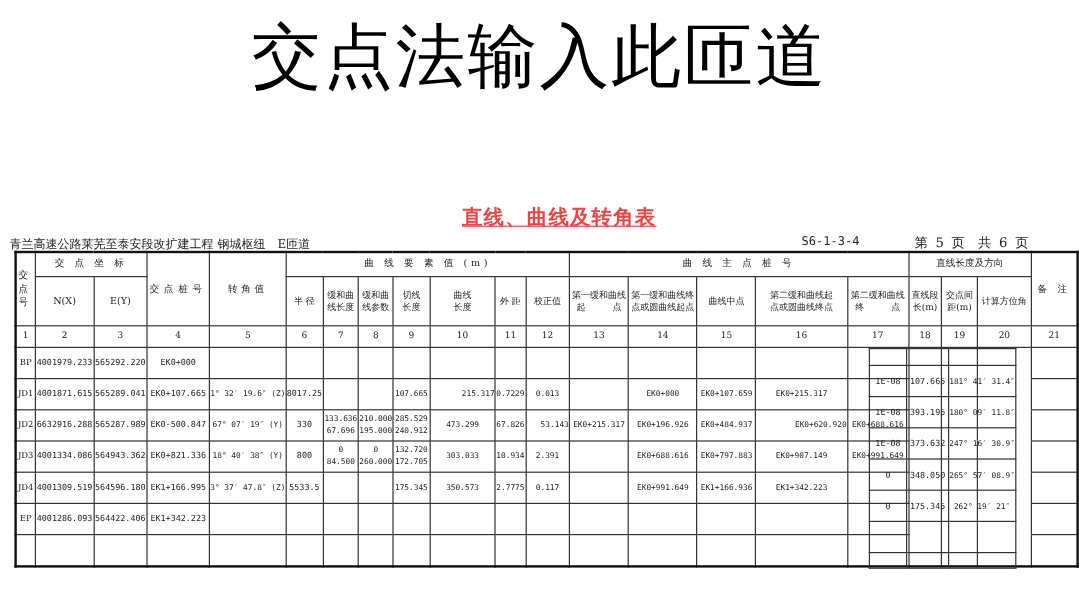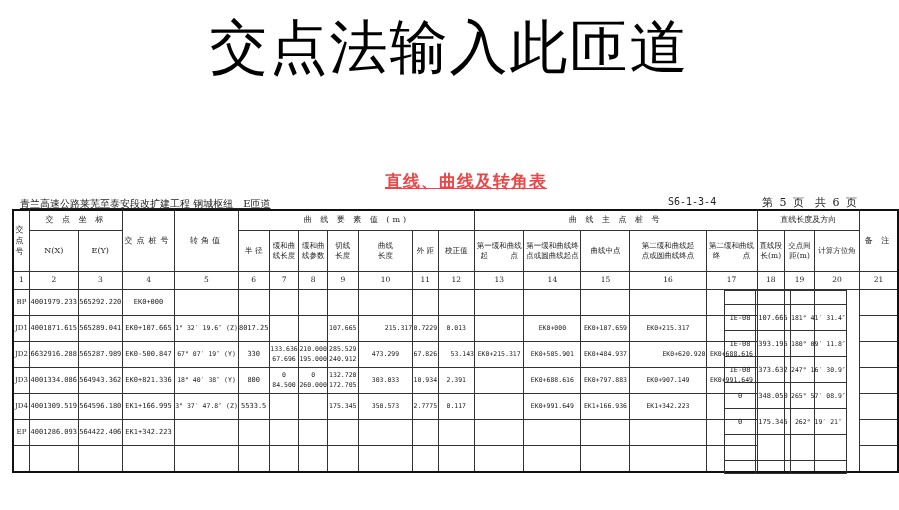--- a/index.html
+++ b/index.html
@@ -6,7 +6,7 @@
   body { width:899px; height:510px; position:relative; overflow:hidden; font-family:"DejaVu Serif", serif; color:#111; }
   .big-title { position:absolute; left:0; width:899px; top:12px; text-align:center; font-family:"DejaVu Serif", serif; font-size:58px; letter-spacing:2px; line-height:70px; color:#000; }
   .doc-title { position:absolute; left:360px; top:170px; font-size:17px; font-weight:bold; text-decoration:underline; letter-spacing:1px; color:#ef4444;margin-left:25px; }
-  .project { position:absolute; left:20px; top:197px; font-size:10px; text-decoration:underline; color:#222; }
+  .project { position:absolute; left:8px; top:197px; font-size:10px; color:#222; }
   .code { position:absolute; left:668px; top:196px; font-family:"DejaVu Sans Mono", monospace; font-size:10px; color:#222; }
   .page { position:absolute; left:762px; top:195px; font-size:11px; color:#222; word-spacing:3px; }
   table.main { position:absolute; left:12px; top:209px; border-collapse:collapse; table-layout:fixed; font-size:7.5px; }

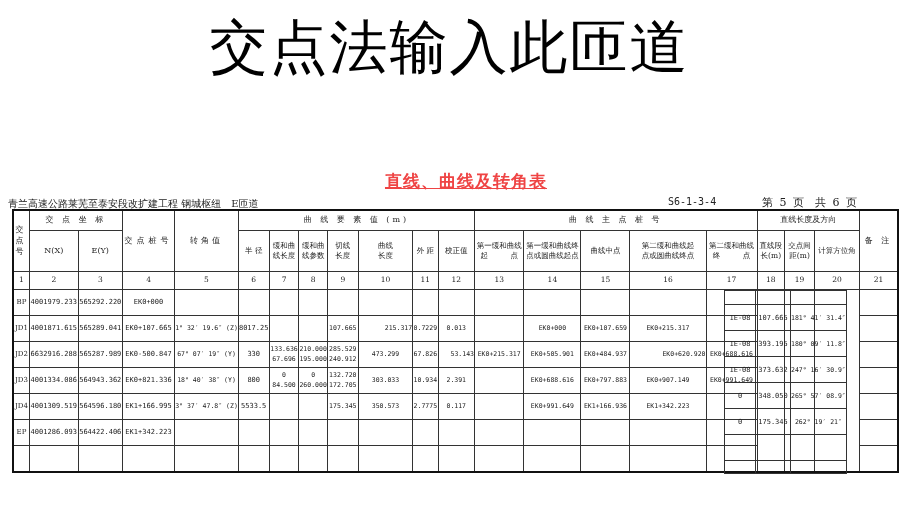--- a/index.html
+++ b/index.html
@@ -174,7 +174,7 @@
     <td style="font-size:6.5px;">67.826</td>
     <td style="font-size:6.5px;padding-left:12px;">53.143</td>
     <td style="font-size:6.5px;">EK0+215.317</td>
-    <td style="font-size:6.5px;">EK0+505.901</td>
+    <td style="font-size:6.5px;">EK0+196.926</td>
     <td style="font-size:6.5px;">EK0+484.937</td>
     <td style="font-size:6.5px;padding-left:32px;">EK0+620.920</td>
     <td style="font-size:6.5px;">EK0+688.616</td>

